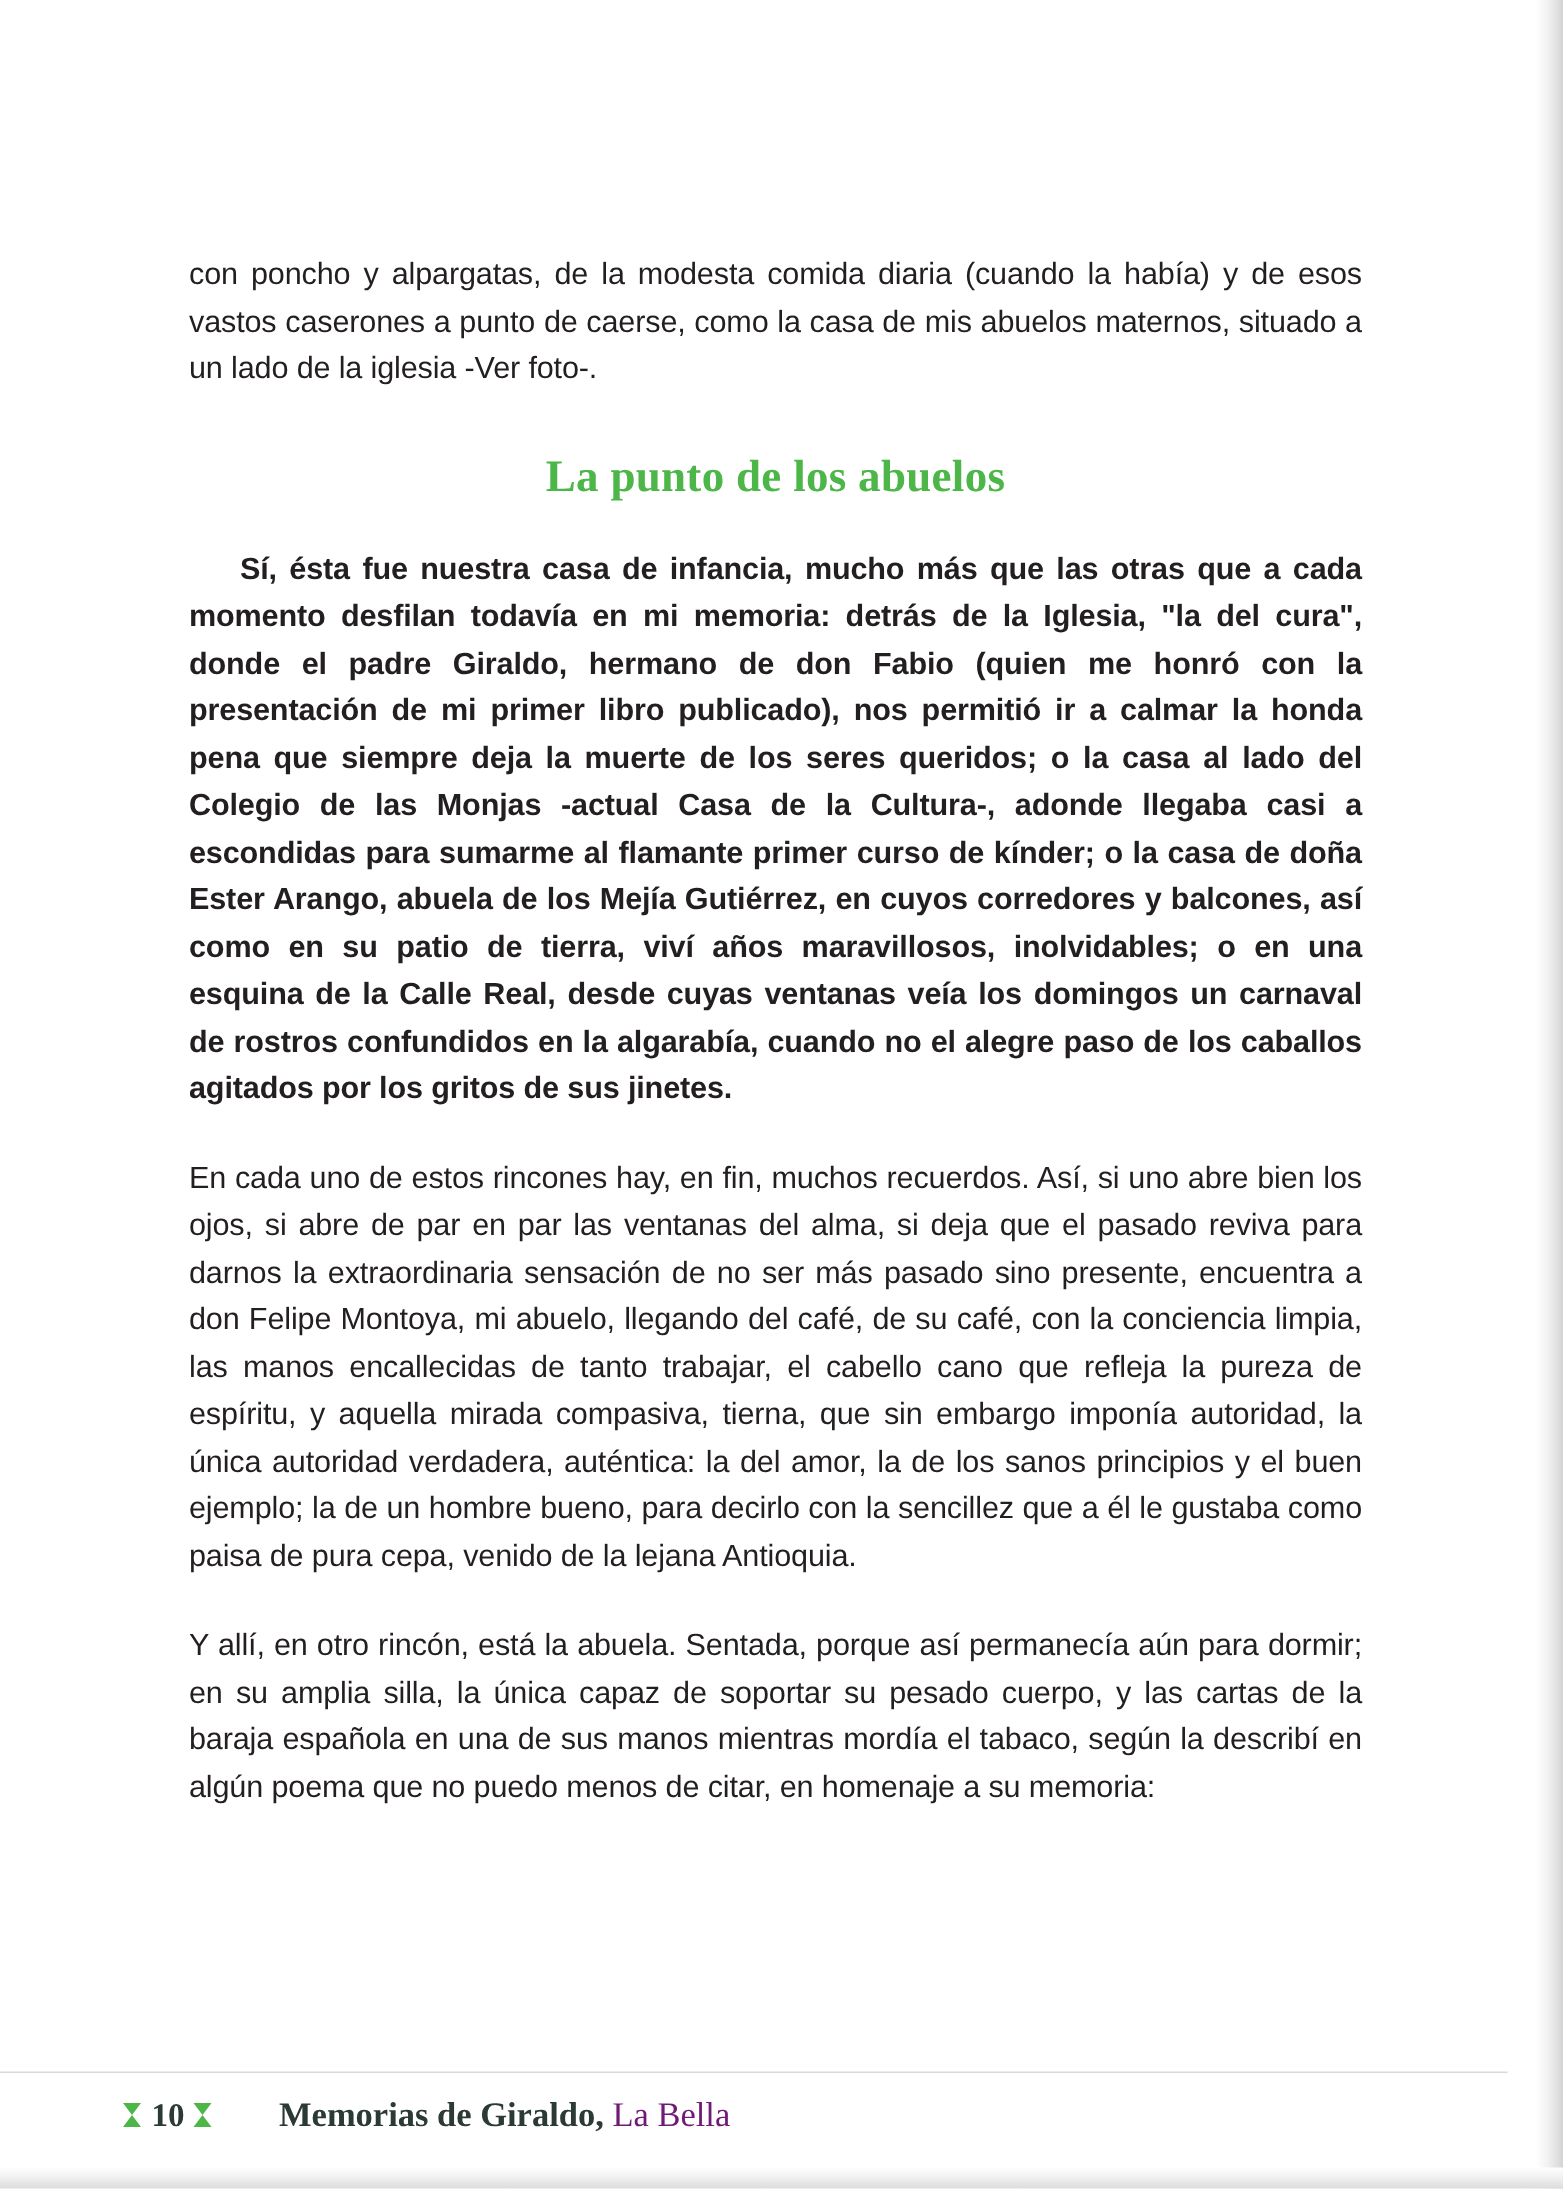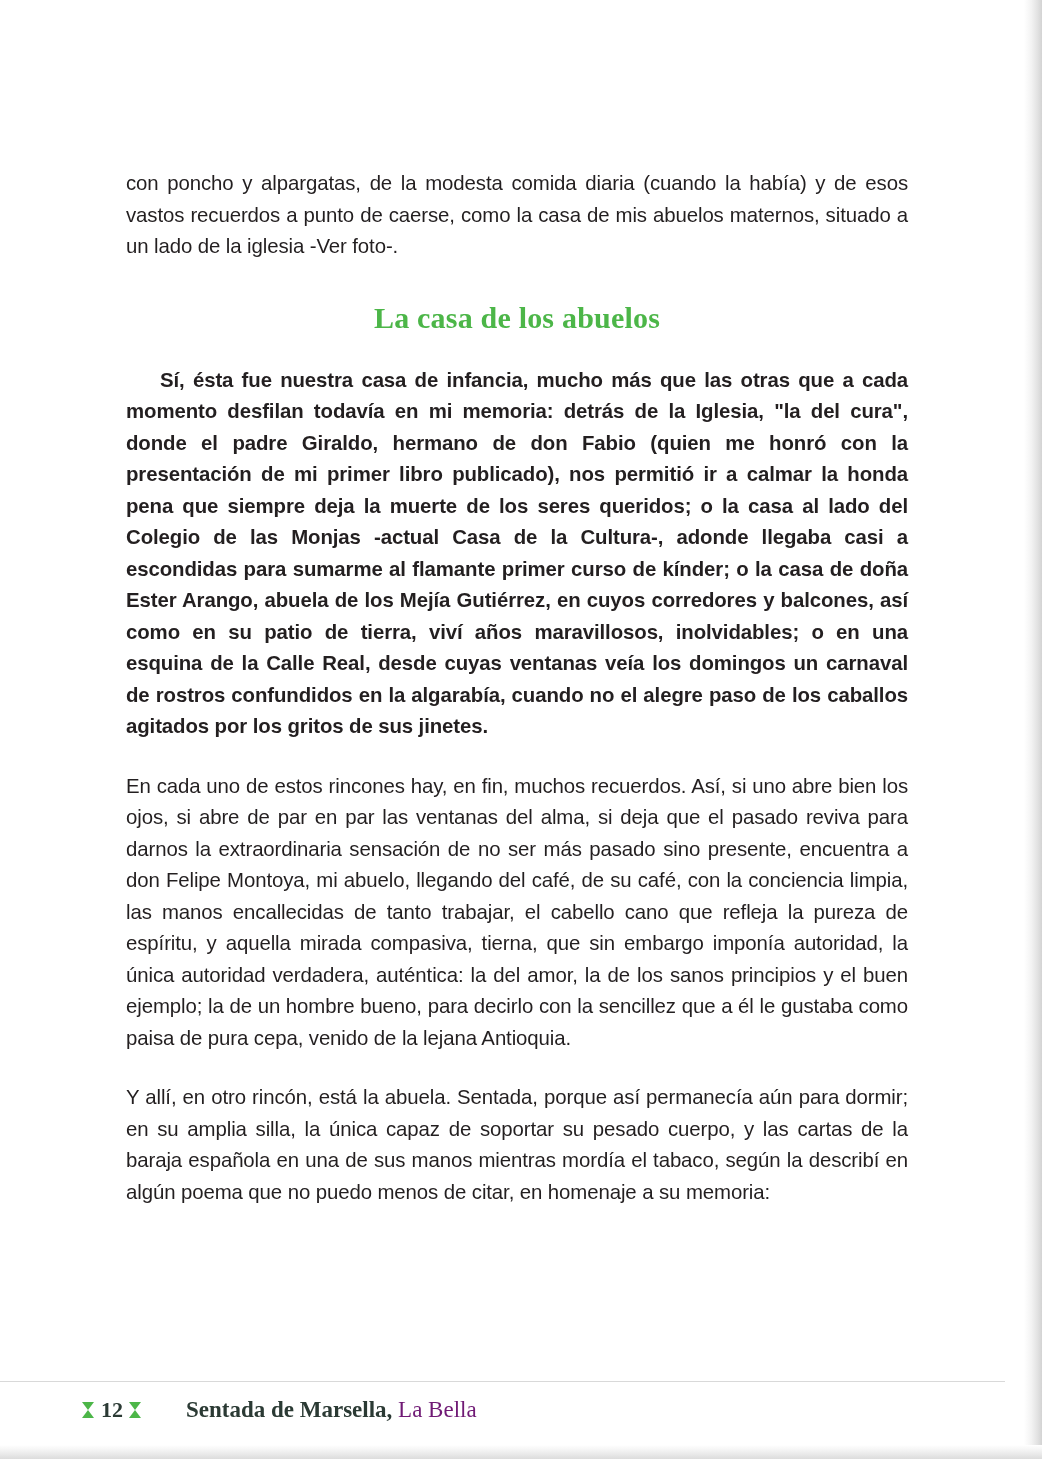--- a/index.html
+++ b/index.html
@@ -150,7 +150,7 @@
 
   <div class="content">
 
-    <p class="body-text">con poncho y alpargatas, de la modesta comida diaria (cuando la había) y de esos vastos recuerdos a punto de caerse, como la casa de mis abuelos maternos, situado a un lado de la iglesia -Ver foto-.</p>
+    <p class="body-text">con poncho y alpargatas, de la modesta comida diaria (cuando la había) y de esos vastos caserones a punto de caerse, como la casa de mis abuelos maternos, situado a un lado de la iglesia -Ver foto-.</p>
 
     <h2 class="section-title">La casa de los abuelos</h2>
 

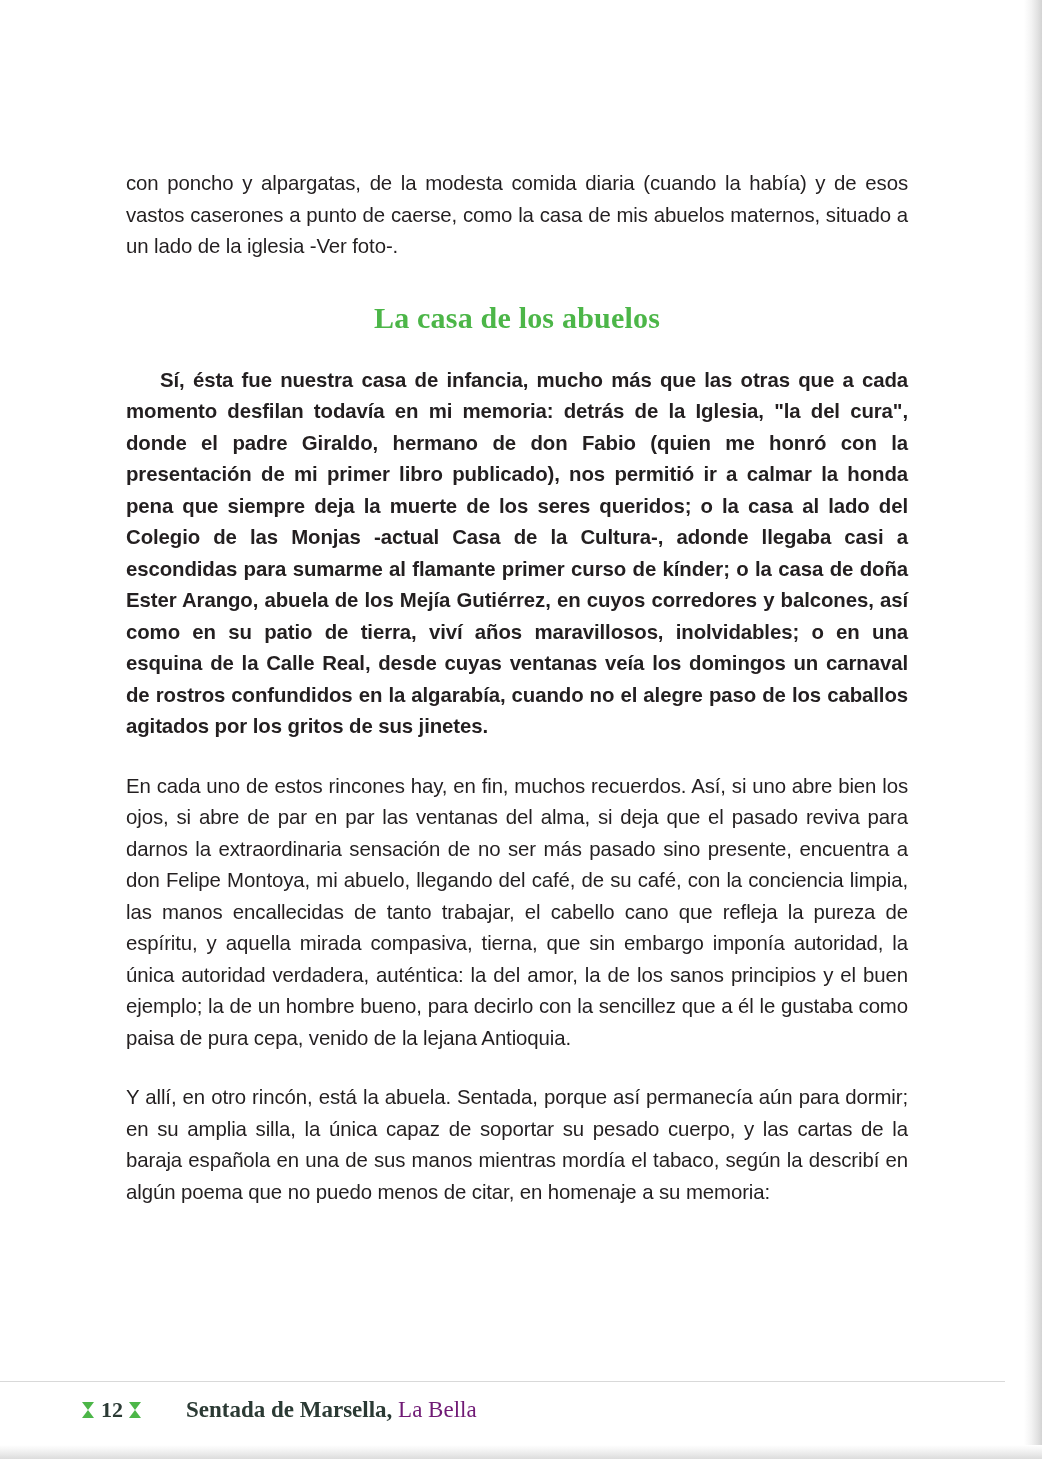--- a/index.html
+++ b/index.html
@@ -152,7 +152,7 @@
 
     <p class="body-text">con poncho y alpargatas, de la modesta comida diaria (cuando la había) y de esos vastos caserones a punto de caerse, como la casa de mis abuelos maternos, situado a un lado de la iglesia -Ver foto-.</p>
 
-    <h2 class="section-title">La casa de los abuelos</h2>
+    <h2 class="section-title">La punto de los abuelos</h2>
 
     <p class="body-text first-indent">Sí, ésta fue nuestra casa de infancia, mucho más que las otras que a cada momento desfilan todavía en mi memoria: detrás de la Iglesia, "la del cura", donde el padre Giraldo, hermano de don Fabio (quien me honró con la presentación de mi primer libro publicado), nos permitió ir a calmar la honda pena que siempre deja la muerte de los seres queridos; o la casa al lado del Colegio de las Monjas -actual Casa de la Cultura-, adonde llegaba casi a escondidas para sumarme al flamante primer curso de kínder; o la casa de doña Ester Arango, abuela de los Mejía Gutiérrez, en cuyos corredores y balcones, así como en su patio de tierra, viví años maravillosos, inolvidables; o en una esquina de la Calle Real, desde cuyas ventanas veía los domingos un carnaval de rostros confundidos en la algarabía, cuando no el alegre paso de los caballos agitados por los gritos de sus jinetes.</p>
 

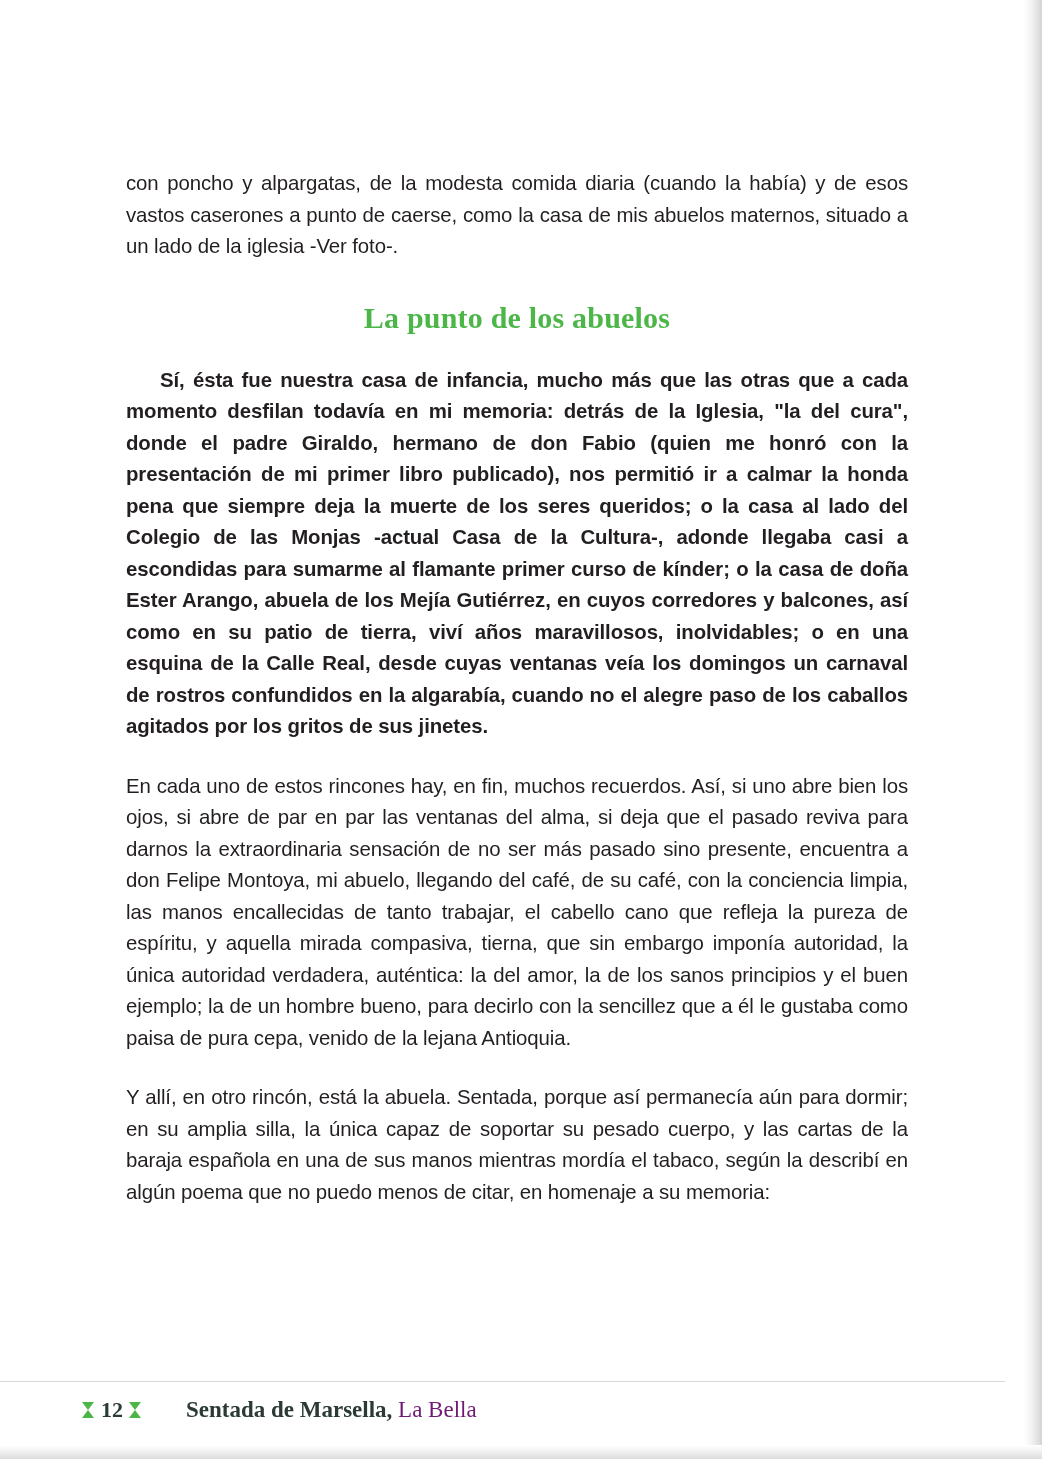--- a/index.html
+++ b/index.html
@@ -167,7 +167,7 @@
     <div class="footer-inner">
       <div class="page-num-wrap">
         <span class="hourglass"></span>
-        <span class="page-number">12</span>
+        <span class="page-number">10</span>
         <span class="hourglass"></span>
       </div>
       <div class="footer-title">

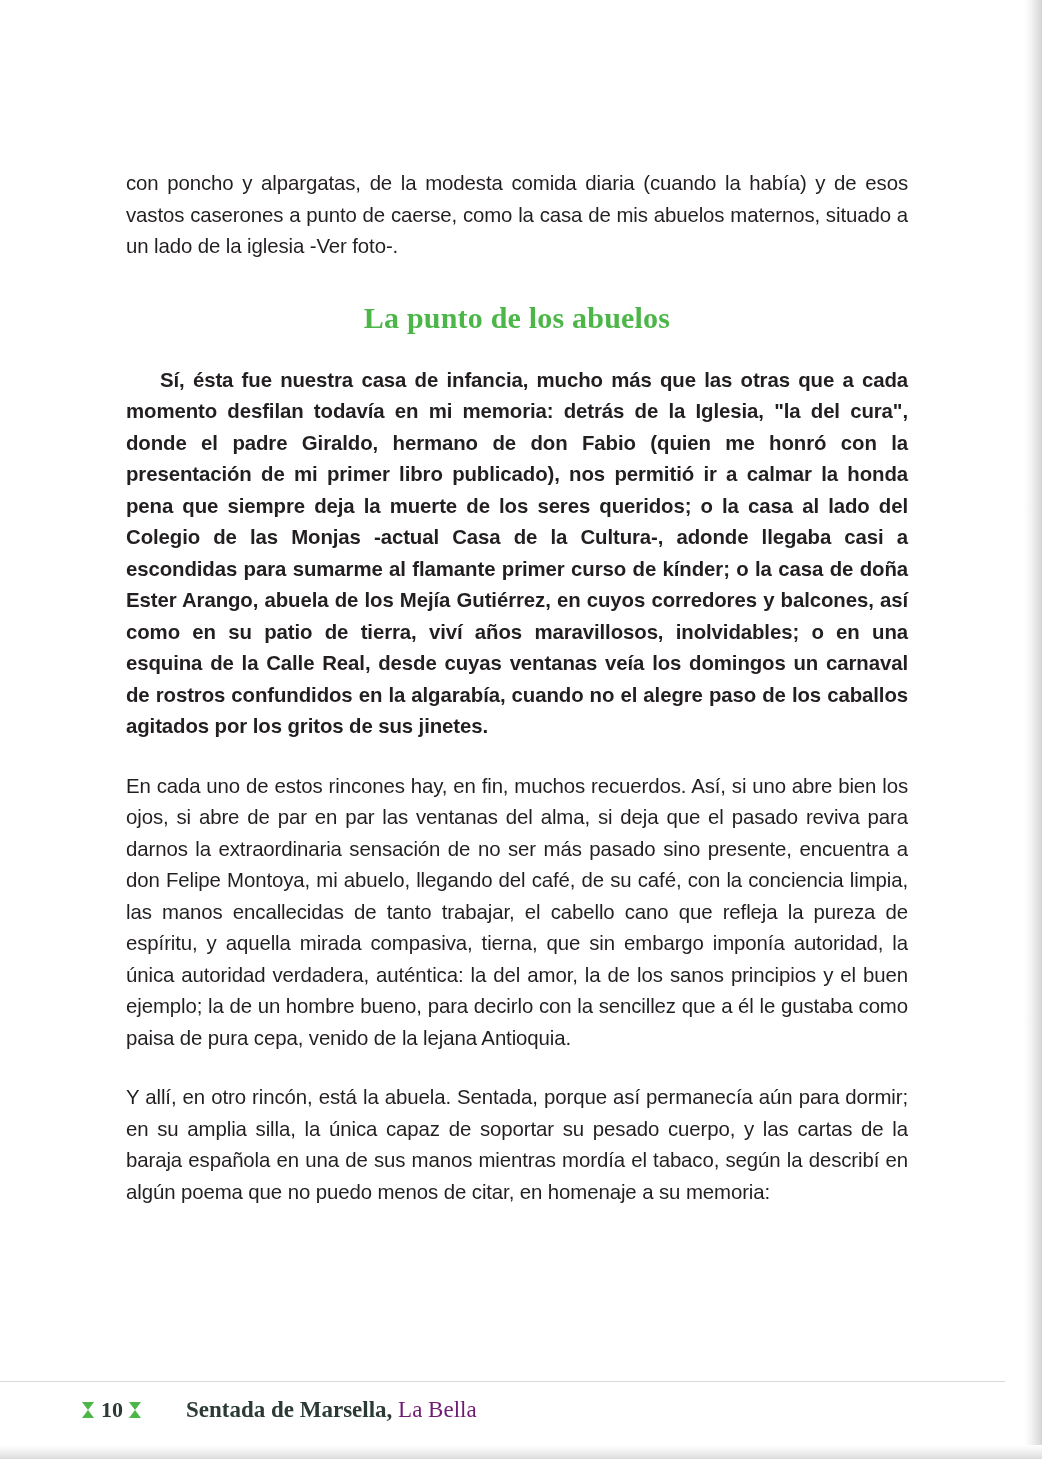--- a/index.html
+++ b/index.html
@@ -171,7 +171,7 @@
         <span class="hourglass"></span>
       </div>
       <div class="footer-title">
-        <b>Sentada de Marsella,</b>
+        <b>Memorias de Giraldo,</b>
         <span class="accent">La Bella</span>
       </div>
     </div>

